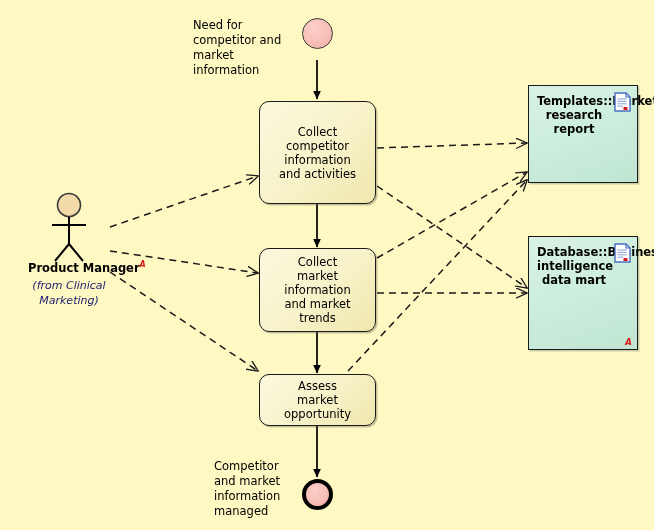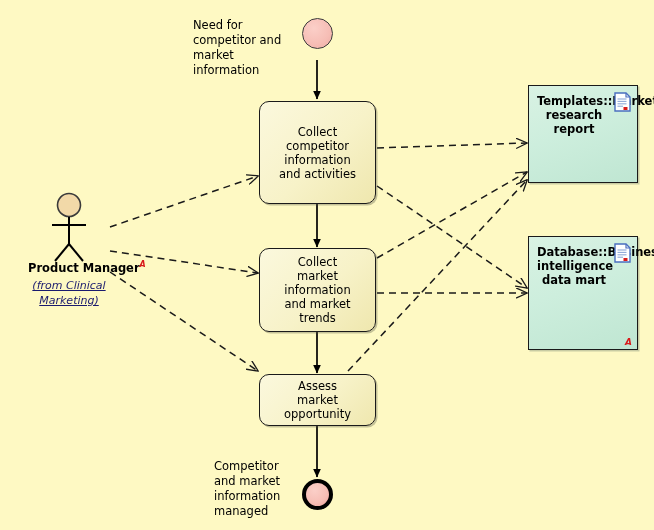--- a/index.html
+++ b/index.html
@@ -217,7 +217,7 @@
     <span>Product Manager</span><span class="sup-a">A</span>
   </div>
 
-  <div class="actor-from" style="left:14px; top:278px;text-decoration:underline;">(from Clinical Marketing)</div>
+  <div class="actor-from" style="left:14px; top:278px;">(from Clinical Marketing)</div>
 
   <div class="node end-node" style="left:302px; top:479px; width:31px; height:31px;"></div>
 

